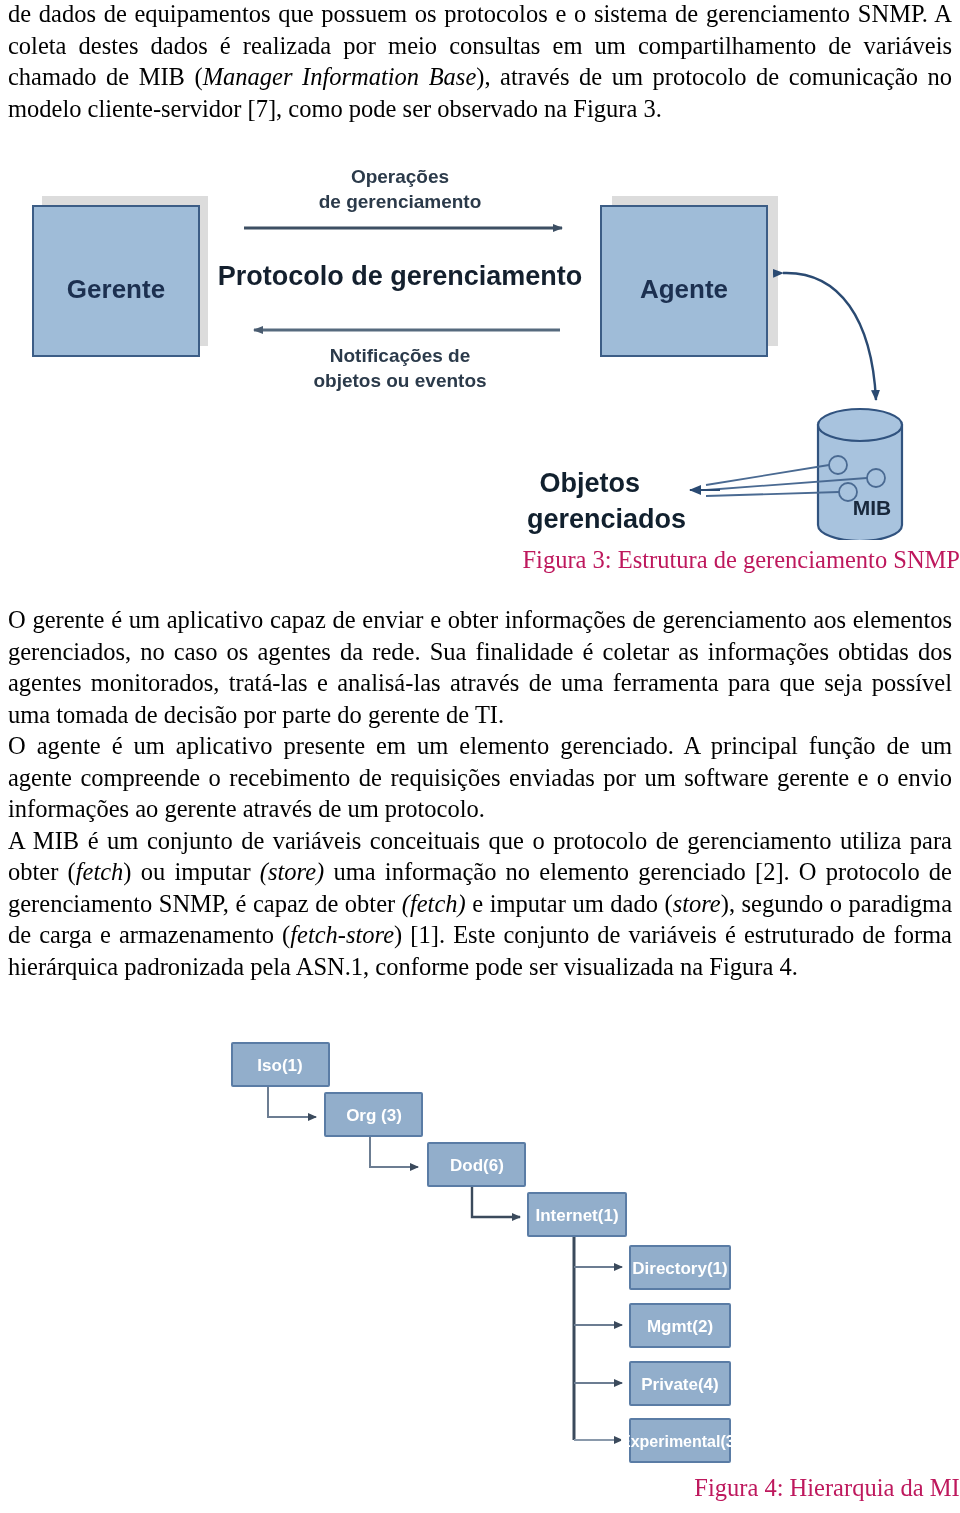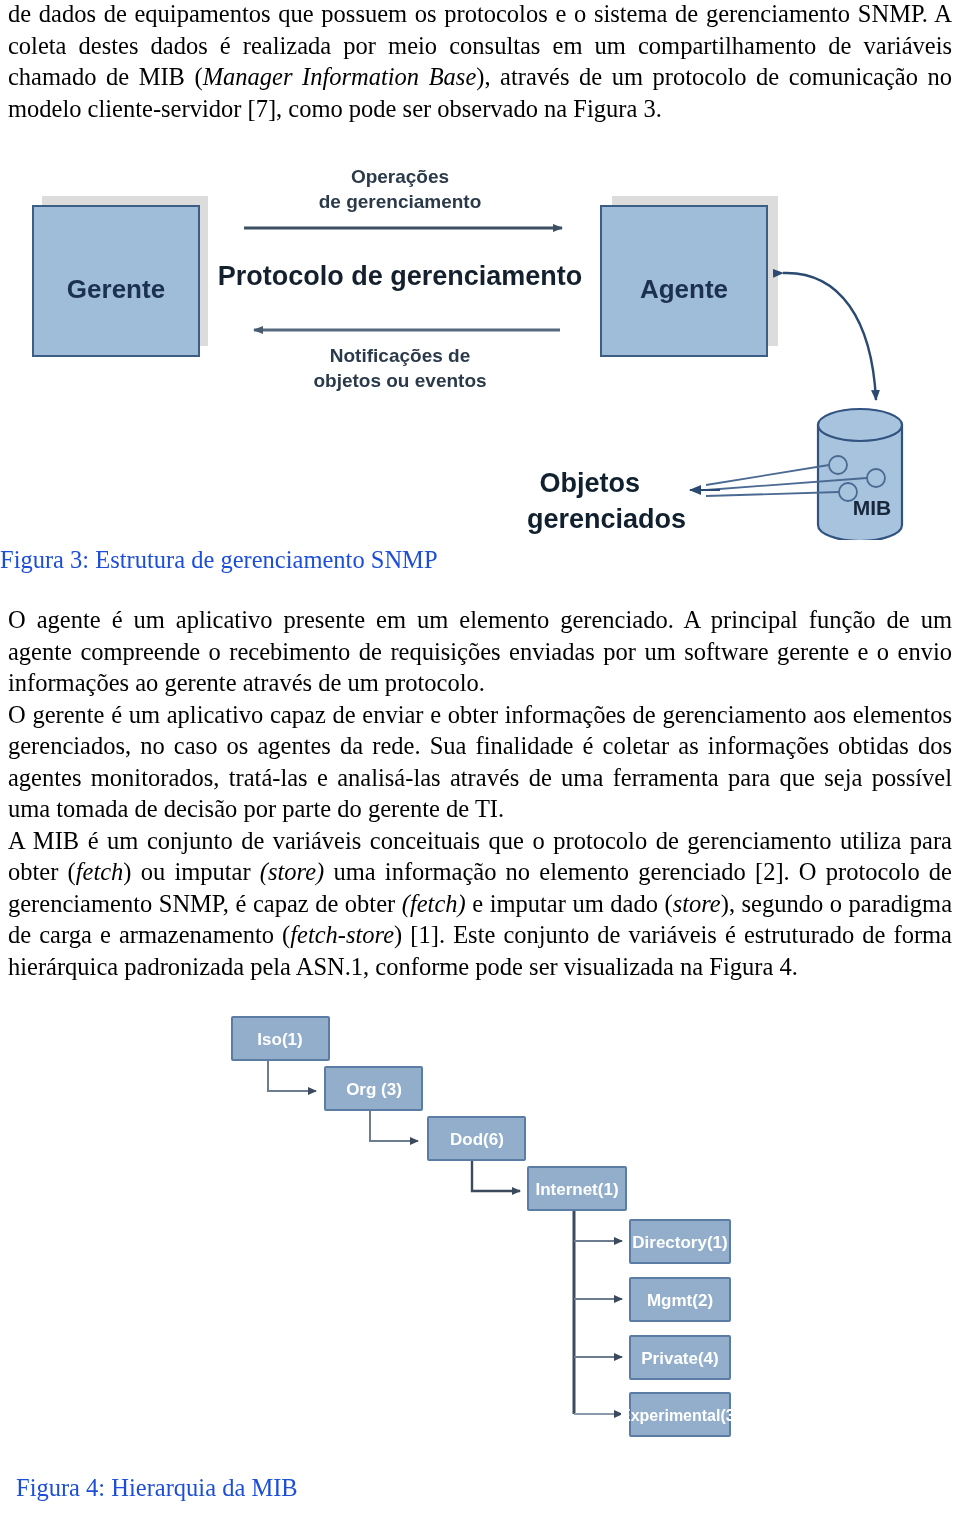--- a/index.html
+++ b/index.html
@@ -52,8 +52,8 @@
     font-family: "Liberation Serif", serif;
     font-size: 24.5px;
     line-height: 30px;
-    color: #1d4ed8;
-    text-align: left;
+    color: #be185d;
+    text-align: right;
   }
   #caption3 {
     position: absolute;

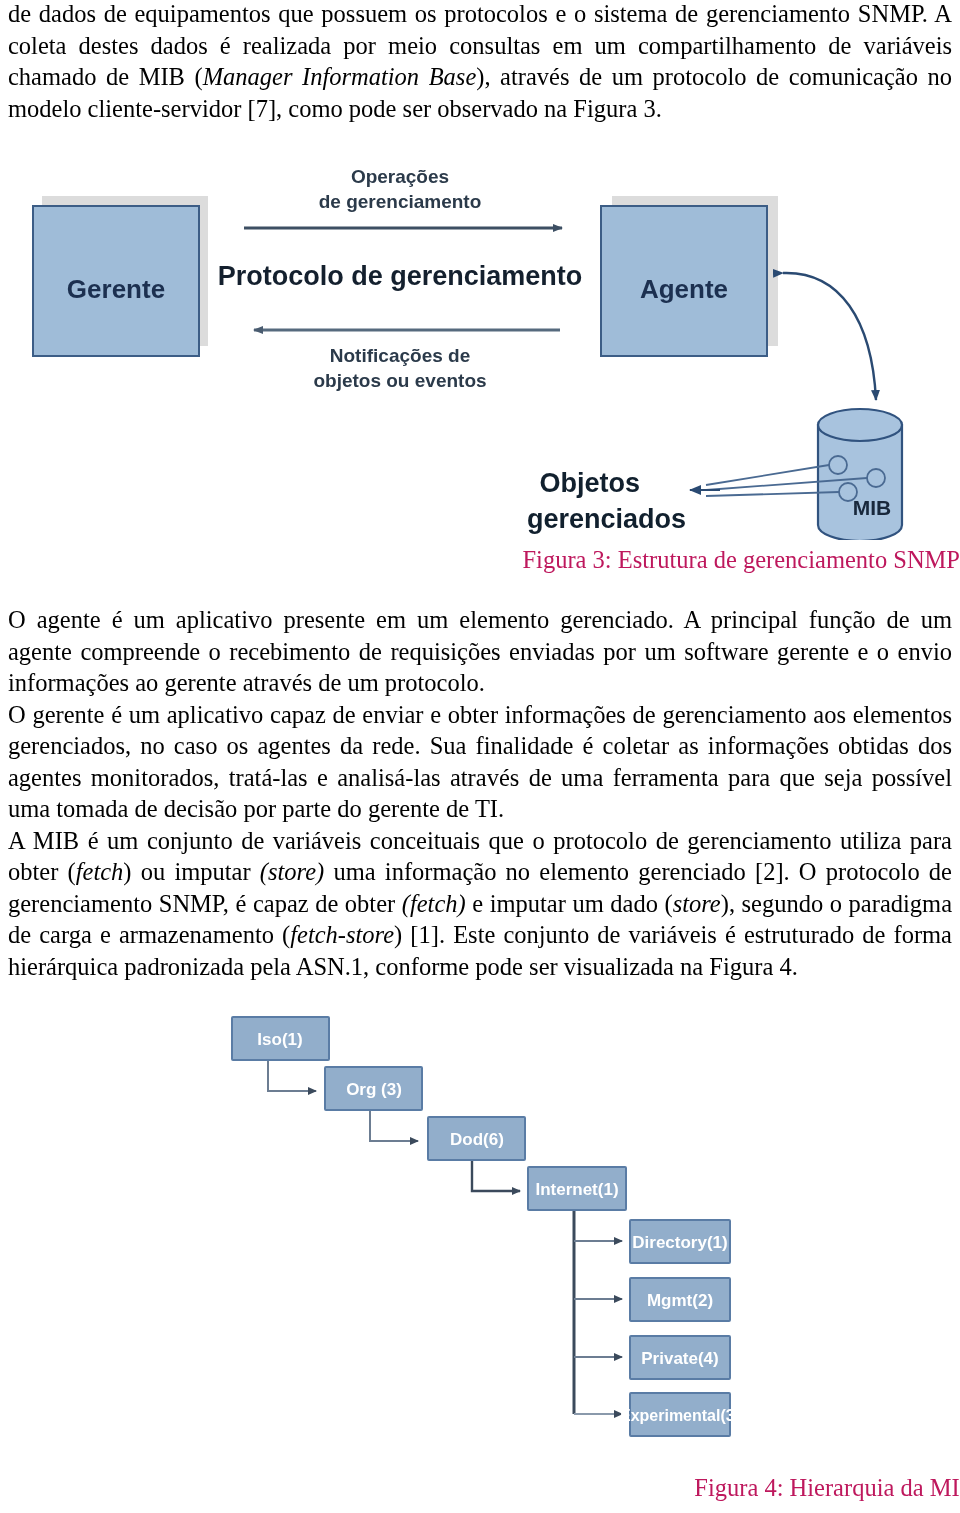--- a/index.html
+++ b/index.html
@@ -195,8 +195,8 @@
   <div id="caption3" class="caption">Figura 3: Estrutura de gerenciamento SNMP</div>
 
   <div id="block-mid">
+    <p class="para">O gerente é um aplicativo capaz de enviar e obter informações de gerenciamento aos elementos gerenciados, no caso os agentes da rede. Sua finalidade é coletar as informações obtidas dos agentes monitorados, tratá-las e analisá-las através de uma ferramenta para que seja possível uma tomada de decisão por parte do gerente de TI.</p>
     <p class="para">O agente é um aplicativo presente em um elemento gerenciado. A principal função de um agente compreende o recebimento de requisições enviadas por um software gerente e o envio informações ao gerente através de um protocolo.</p>
-    <p class="para">O gerente é um aplicativo capaz de enviar e obter informações de gerenciamento aos elementos gerenciados, no caso os agentes da rede. Sua finalidade é coletar as informações obtidas dos agentes monitorados, tratá-las e analisá-las através de uma ferramenta para que seja possível uma tomada de decisão por parte do gerente de TI.</p>
     <p class="para"><span>A MIB é um conjunto de variáveis conceituais que o protocolo de gerenciamento utiliza para obter (</span><span class="ital">fetch</span><span>) ou imputar </span><span class="ital">(store)</span><span> uma informação no elemento gerenciado [2]. O protocolo de gerenciamento SNMP, é capaz de obter </span><span class="ital">(fetch)</span><span> e imputar um dado (</span><span class="ital">store</span><span>), segundo o paradigma de carga e armazenamento (</span><span class="ital">fetch-store</span><span>) [1]. Este conjunto de variáveis é estruturado de forma hierárquica padronizada pela ASN.1, conforme pode ser visualizada na Figura 4.</span></p>
   </div>
 

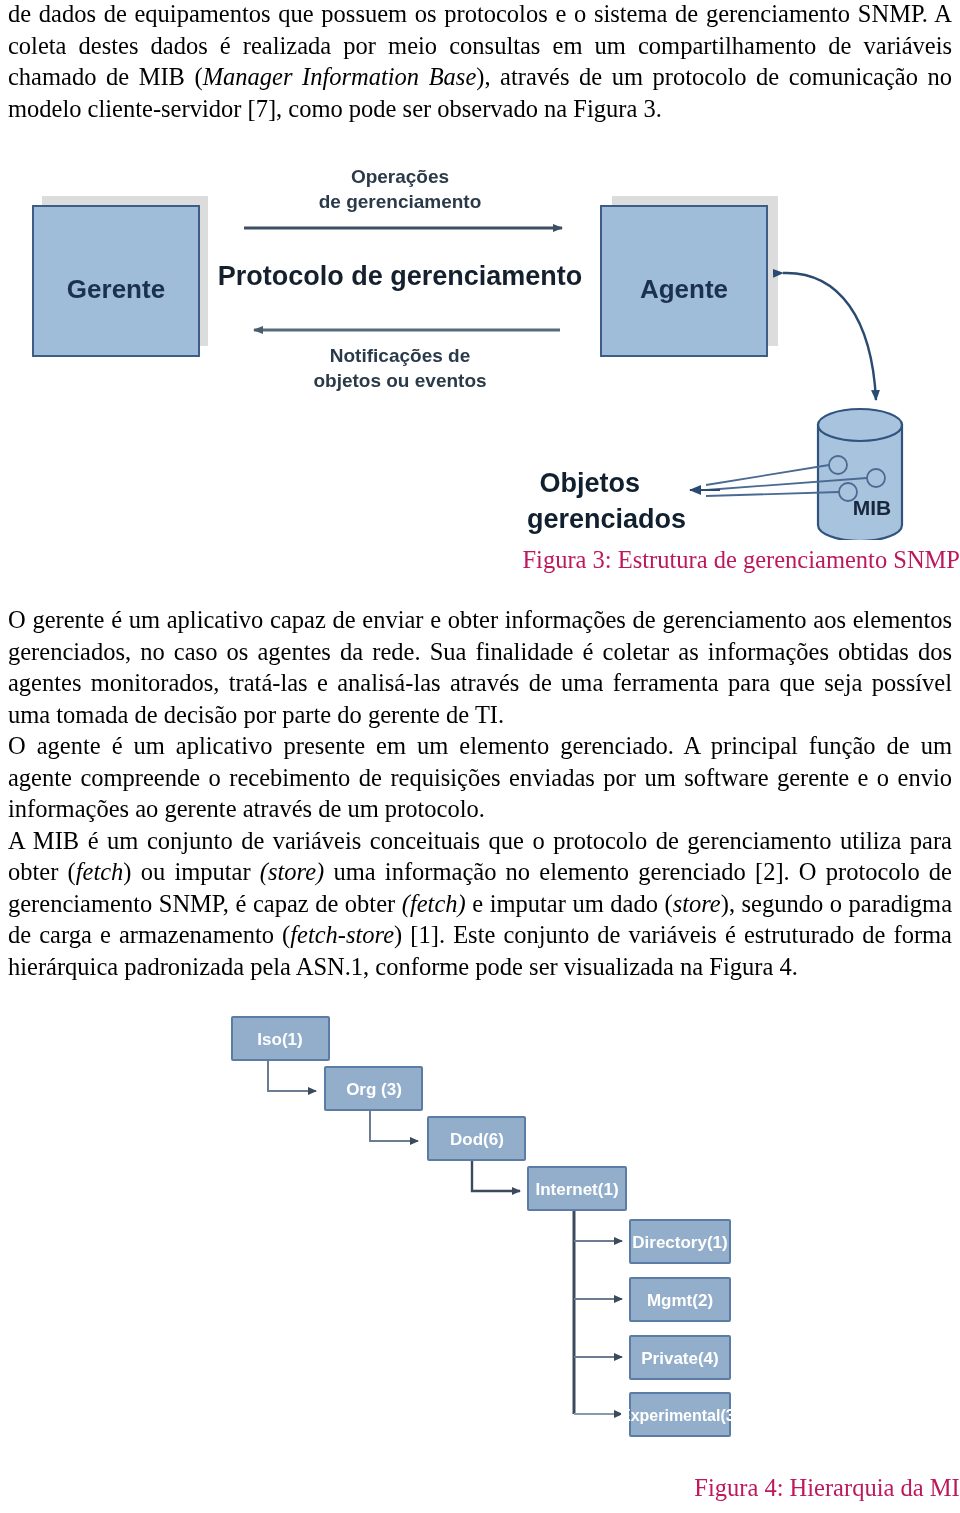--- a/index.html
+++ b/index.html
@@ -108,7 +108,7 @@
   #figure4 {
     position: absolute;
     left: 0;
-    top: 994px;
+    top: 1020px;
     width: 789px;
     height: 450px;
   }

